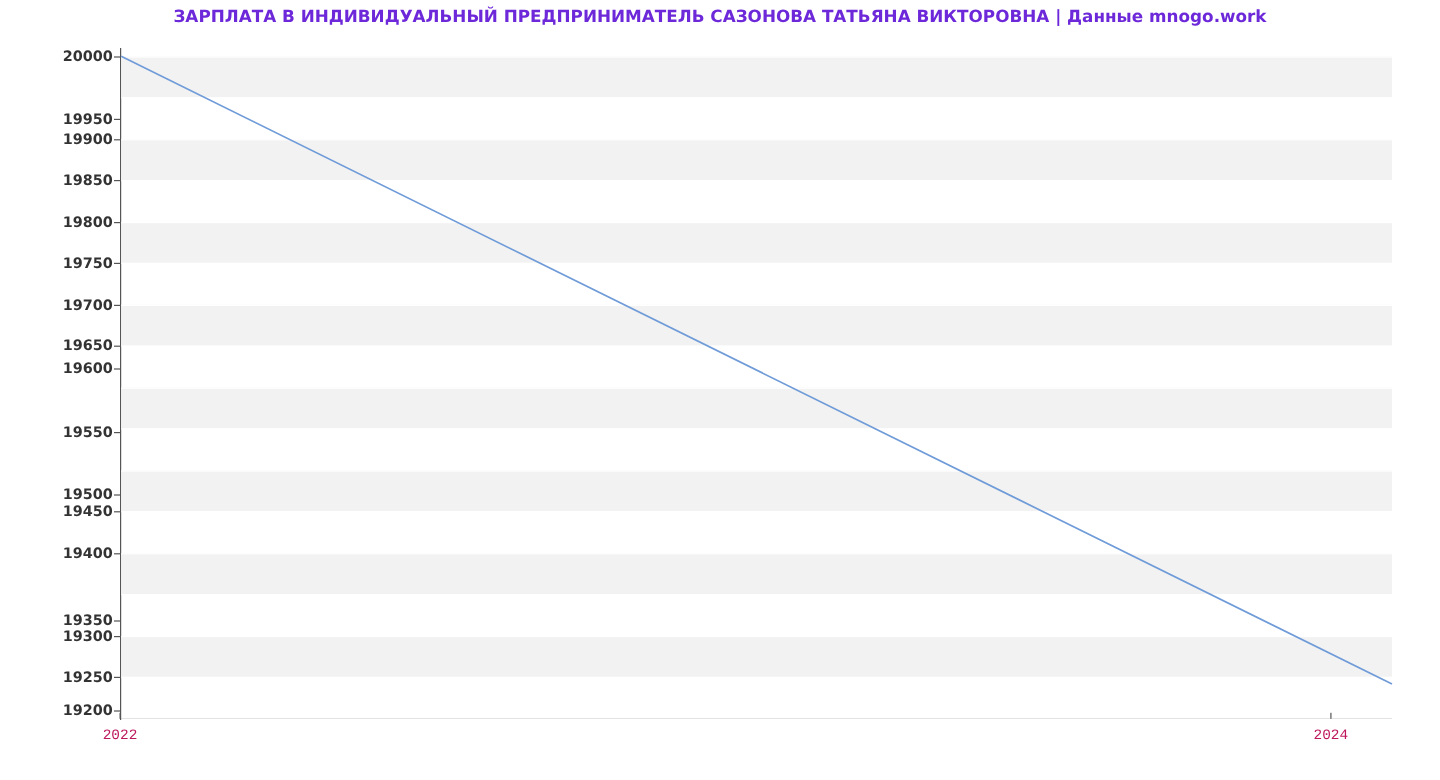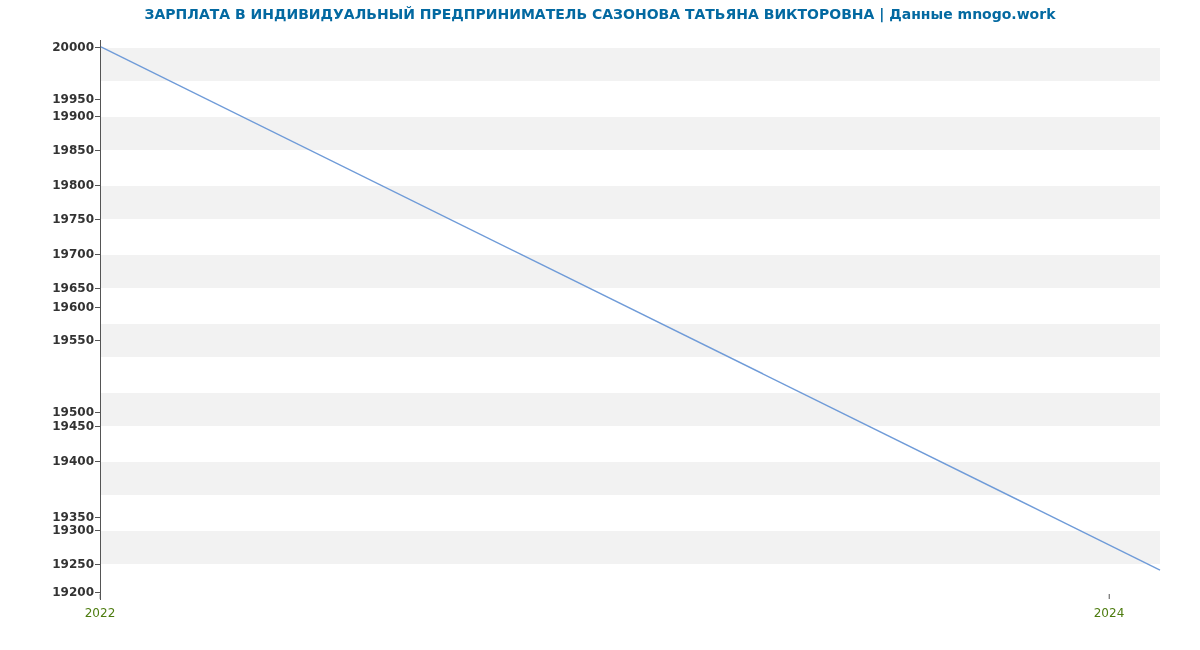--- a/index.html
+++ b/index.html
@@ -24,7 +24,7 @@
     text-align: center;
     font-size: 14px;
     font-weight: 600;
-    color: #0369a1;
+    color: #6d28d9;
   }
   .plot {
     position: absolute;

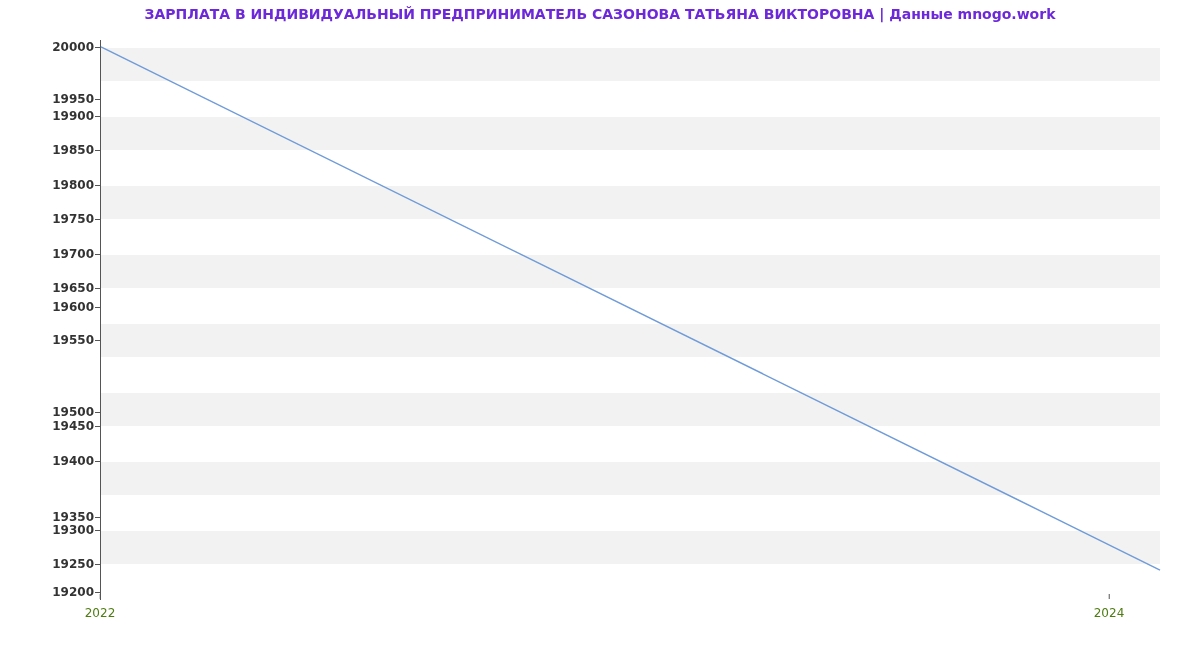--- a/index.html
+++ b/index.html
@@ -140,7 +140,7 @@
     <div class="ytick" style="top: 460.975px;">19400<span class="mark"></span></div>
     <div class="ytick" style="top: 426.469px;">19450<span class="mark"></span></div>
     <div class="ytick" style="top: 412px;">19500<span class="mark"></span></div>
-    <div class="ytick" style="top: 340px;">19550<span class="mark"></span></div>
+    <div class="ytick" style="top: 360px;">19550<span class="mark"></span></div>
     <div class="ytick" style="top: 307px;">19600<span class="mark"></span></div>
     <div class="ytick" style="top: 288.444px; text-align: right;">19650<span class="mark"></span></div>
     <div class="ytick" style="top: 253.938px;">19700<span class="mark"></span></div>

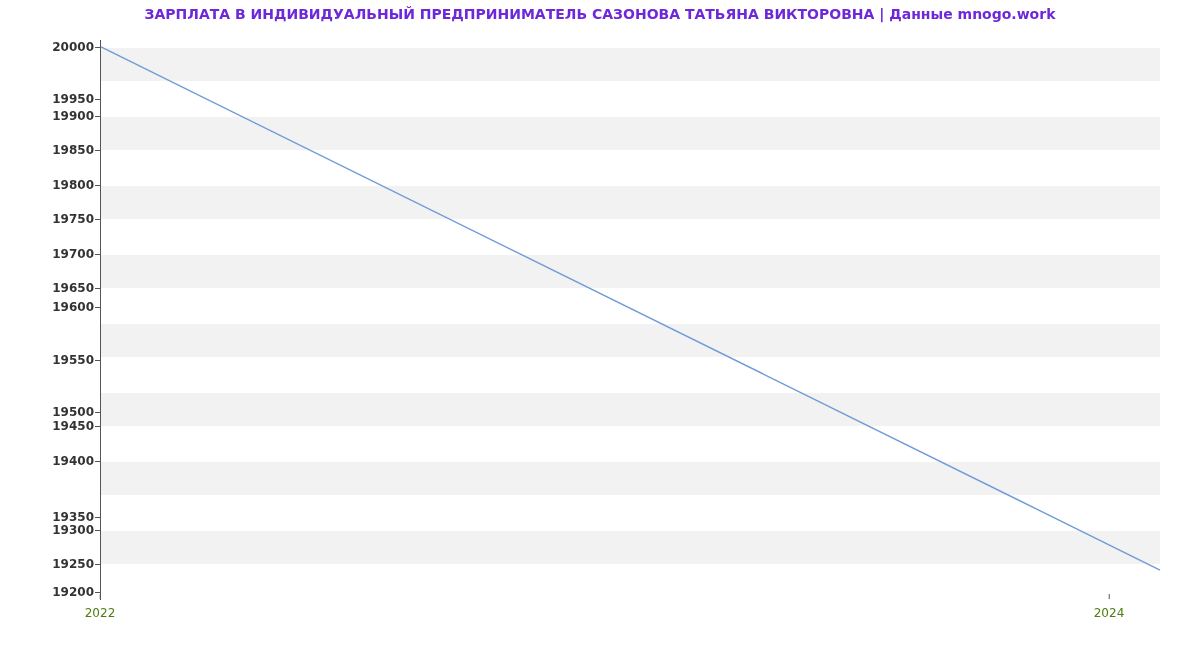--- a/index.html
+++ b/index.html
@@ -71,9 +71,10 @@
     position: absolute;
     bottom: 30px;
     font-size: 12px;
-    color: #4d7c0f;
+    color: #be185d;
     transform: translateX(-50%);
     text-align: center;
+    font-family: Liberation Mono, monospace;
   }
   .xtick .mark {
     position: absolute;

